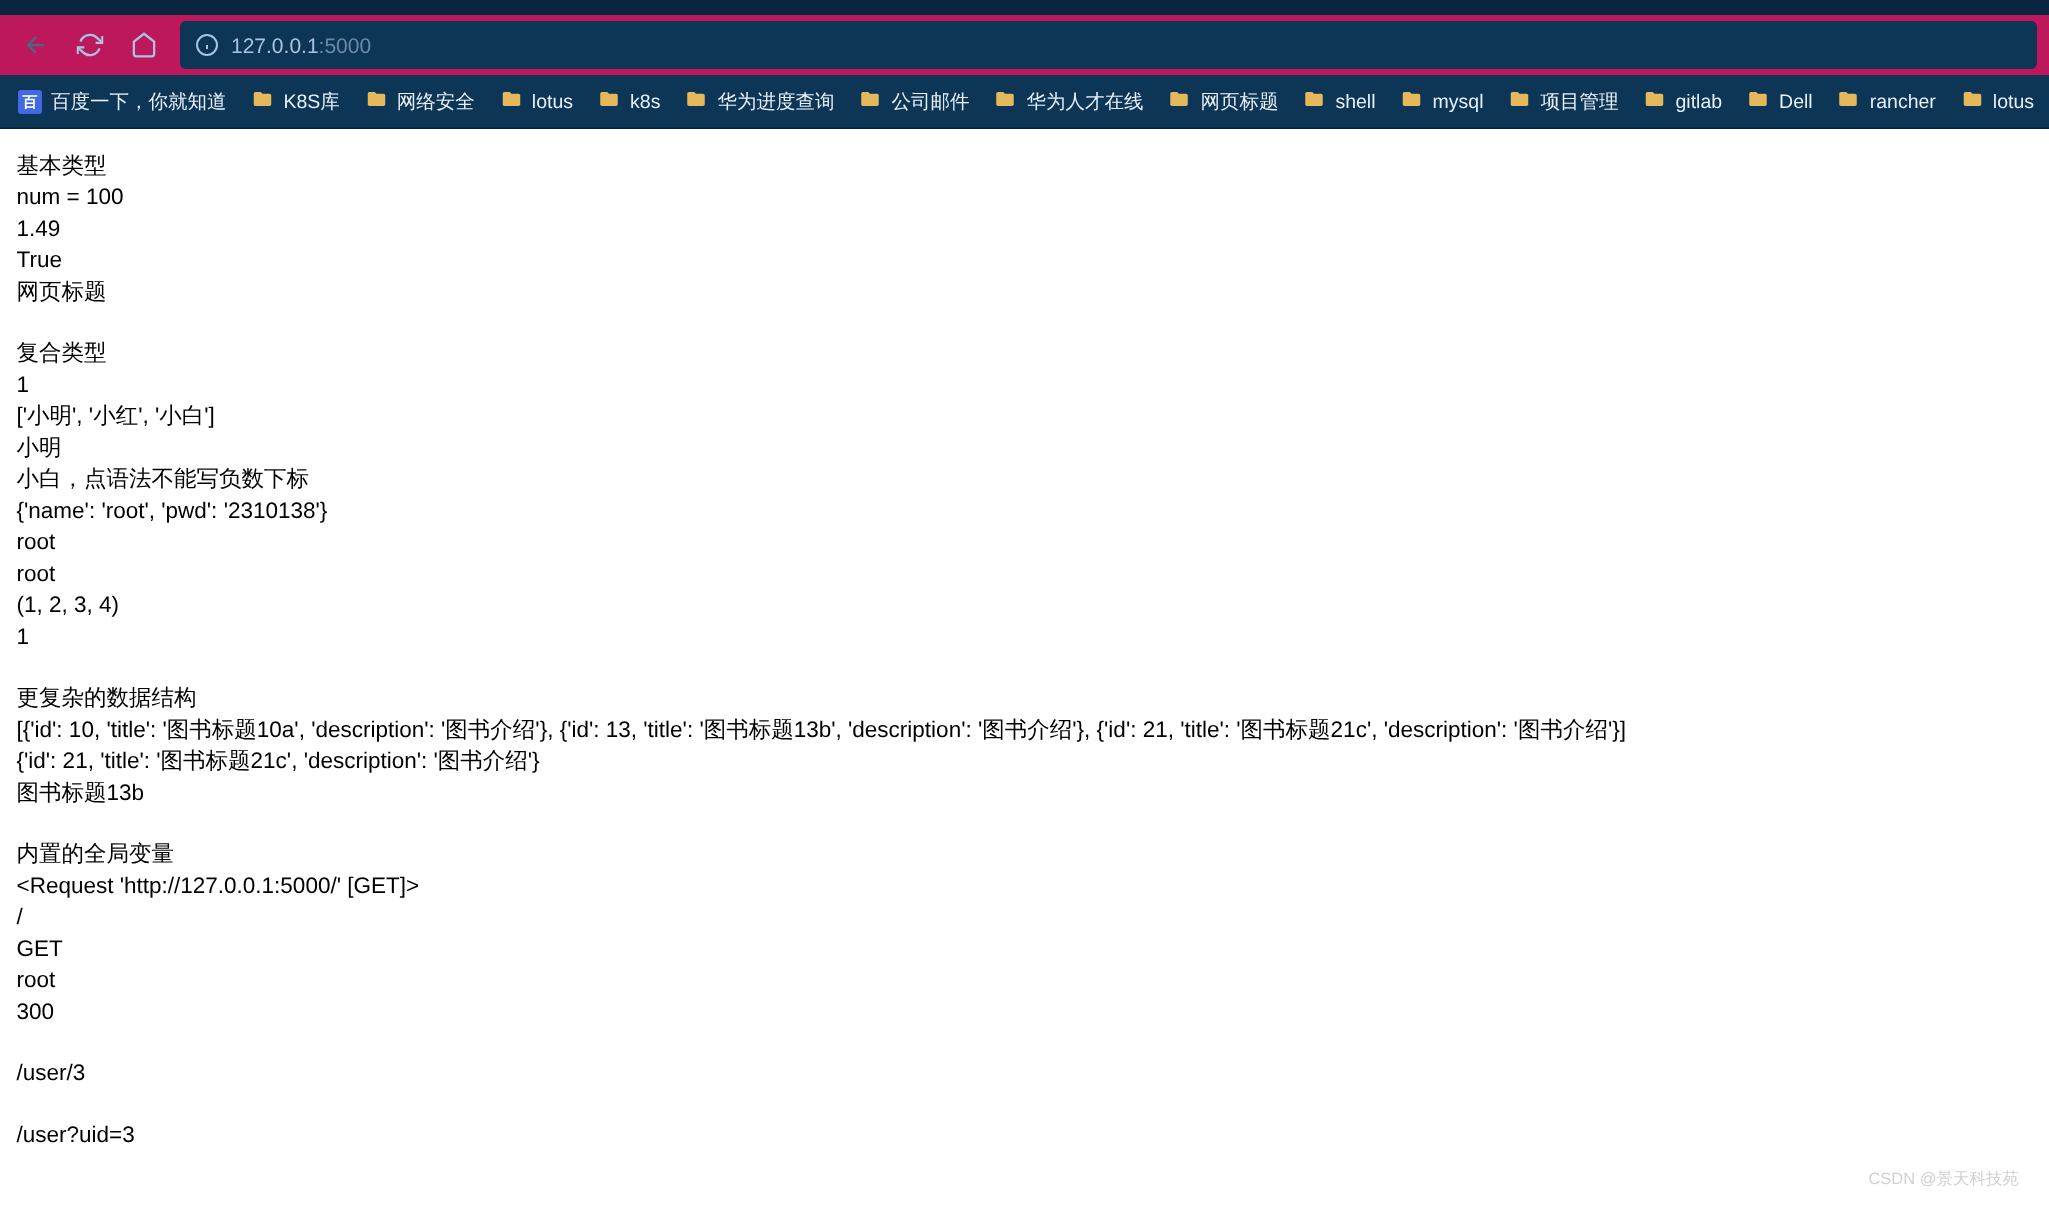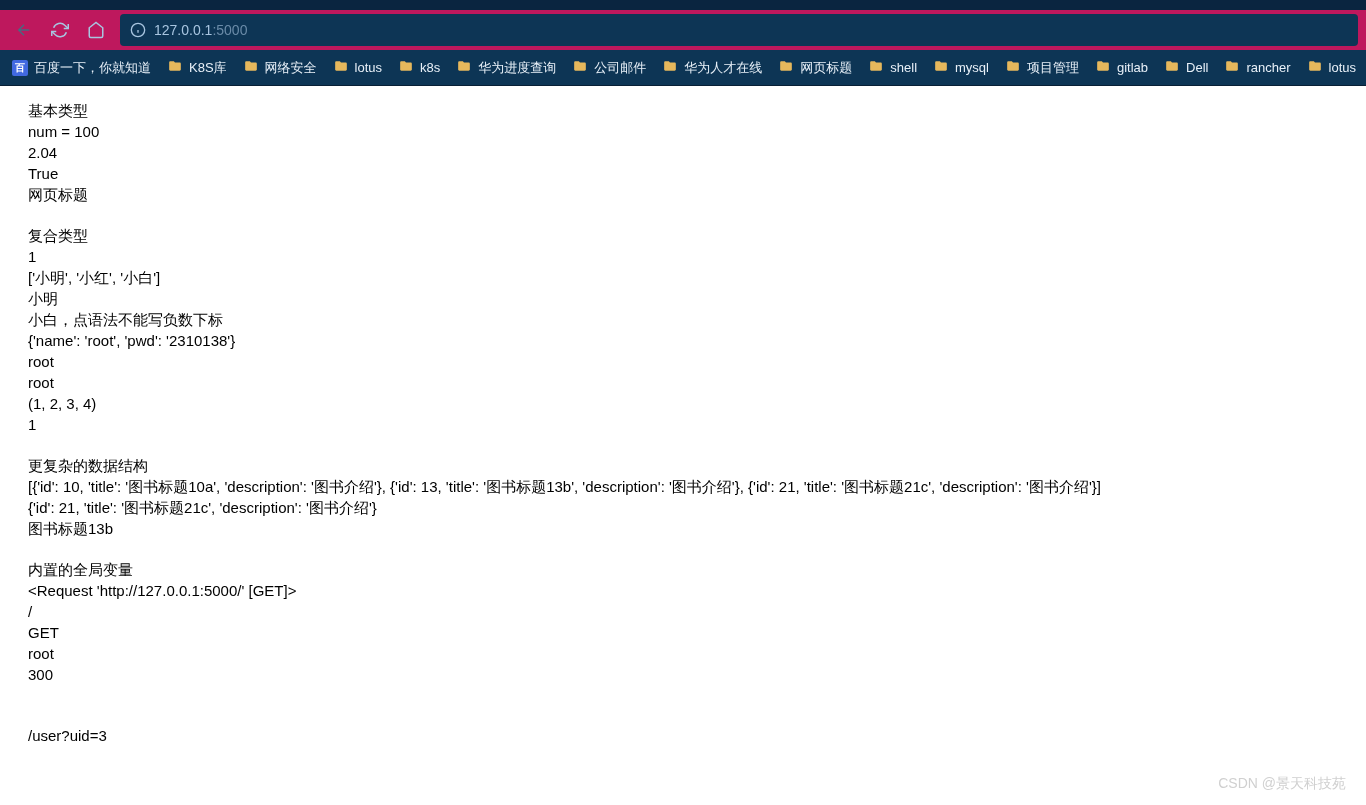--- a/index.html
+++ b/index.html
@@ -105,7 +105,7 @@
       font-weight: bold;
     }
     .content {
-      padding: 14px 28px;
+      padding: 14px 11px;
       font-size: 15px;
       line-height: 1.4;
       color: #000;

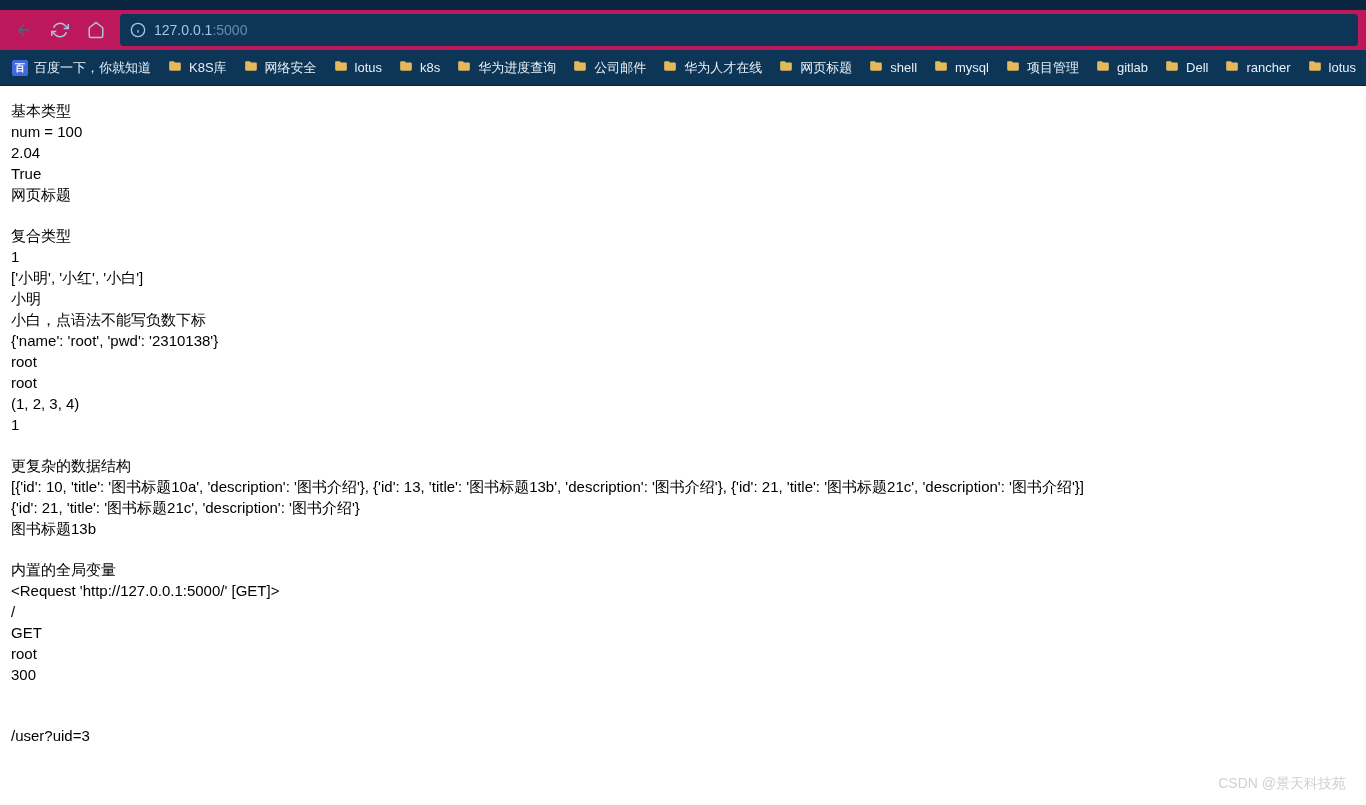--- a/index.html
+++ b/index.html
@@ -261,7 +261,7 @@
 <div class="content">
   <p>基本类型</p>
   <p>num = 100</p>
-  <p>2.04</p>
+  <p>1.49</p>
   <p>True</p>
   <p>网页标题</p>
   <div class="section-gap"></div>

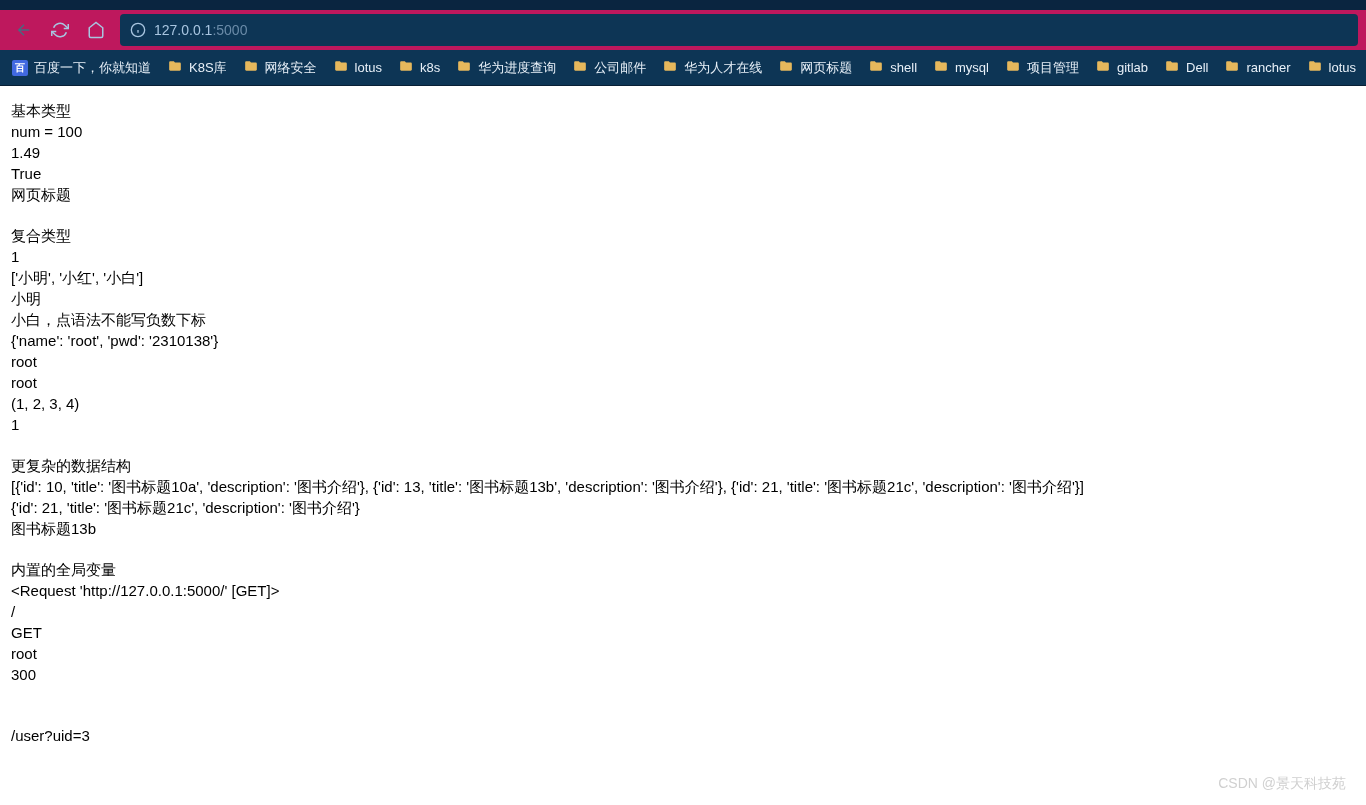--- a/index.html
+++ b/index.html
@@ -288,6 +288,7 @@
   <p>root</p>
   <p>300</p>
   <div class="section-gap"></div>
+  <p>/user/3</p>
   <div class="section-gap"></div>
   <p>/user?uid=3</p>
 </div>

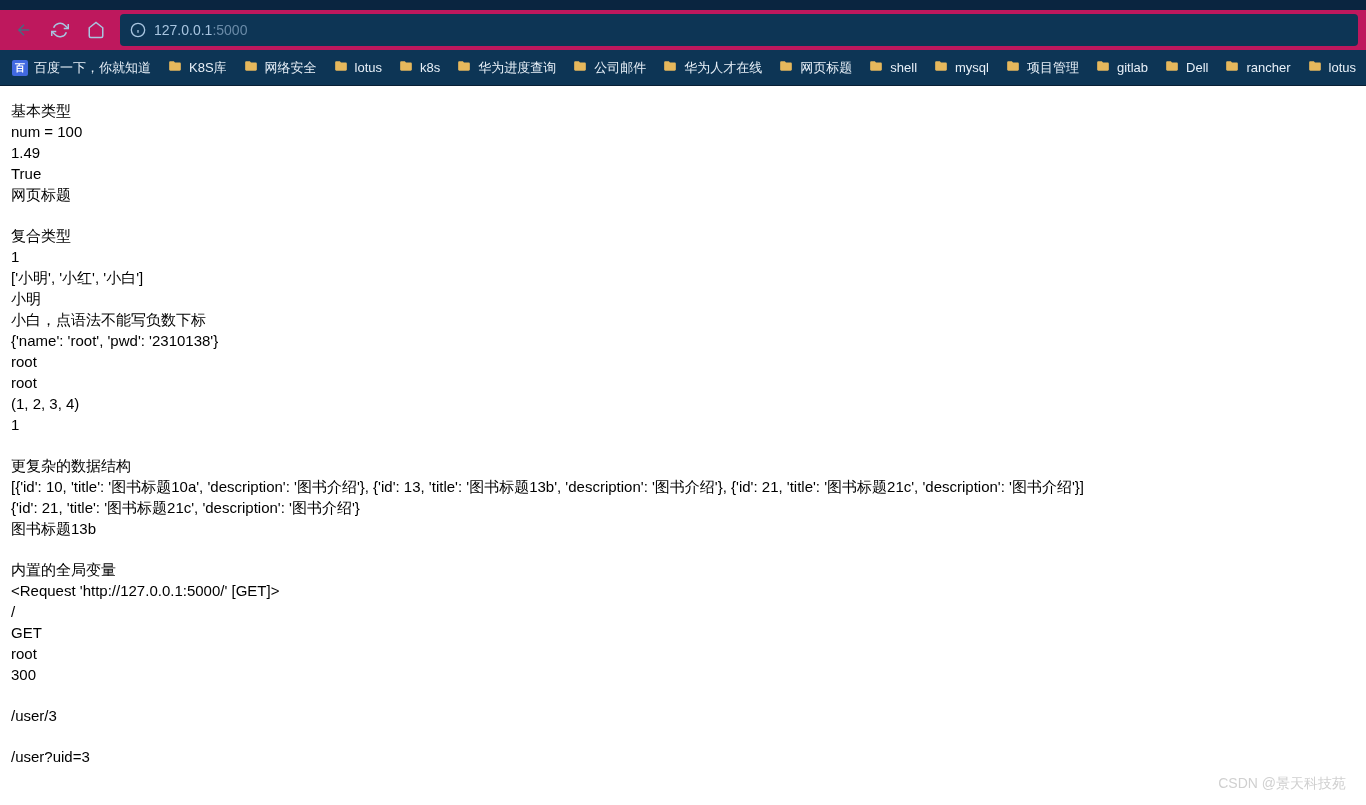--- a/index.html
+++ b/index.html
@@ -121,7 +121,7 @@
       bottom: 12px;
       right: 20px;
       color: #d0d0d0;
-      font-size: 14px;
+      font-size: 11px;
     }
   </style>
 </head>

